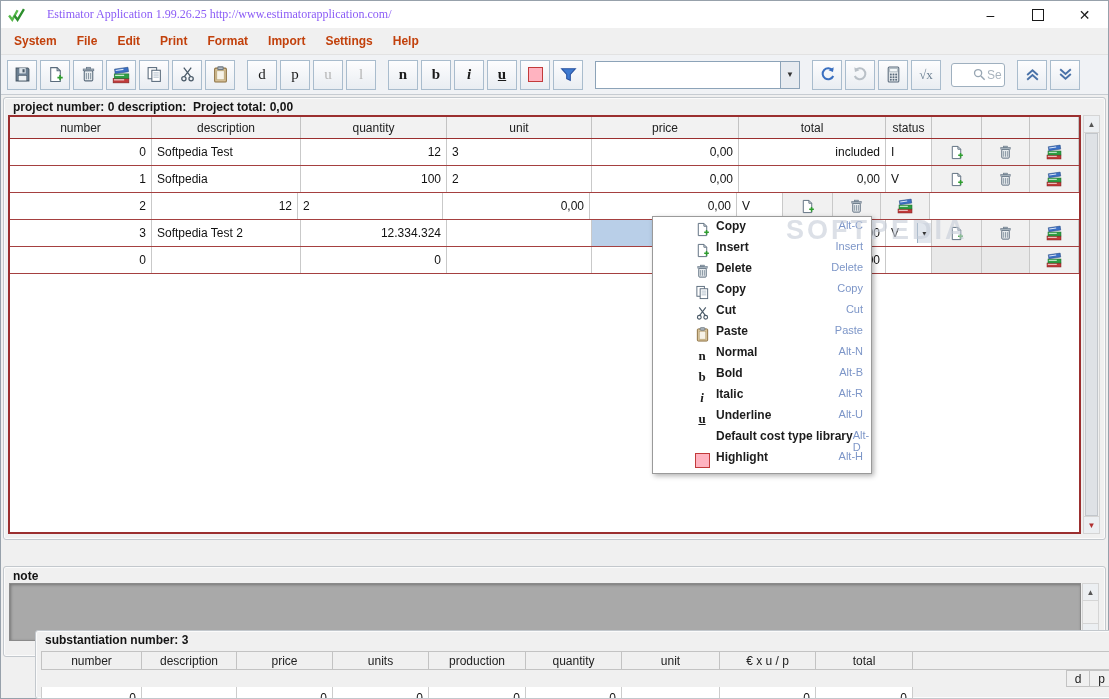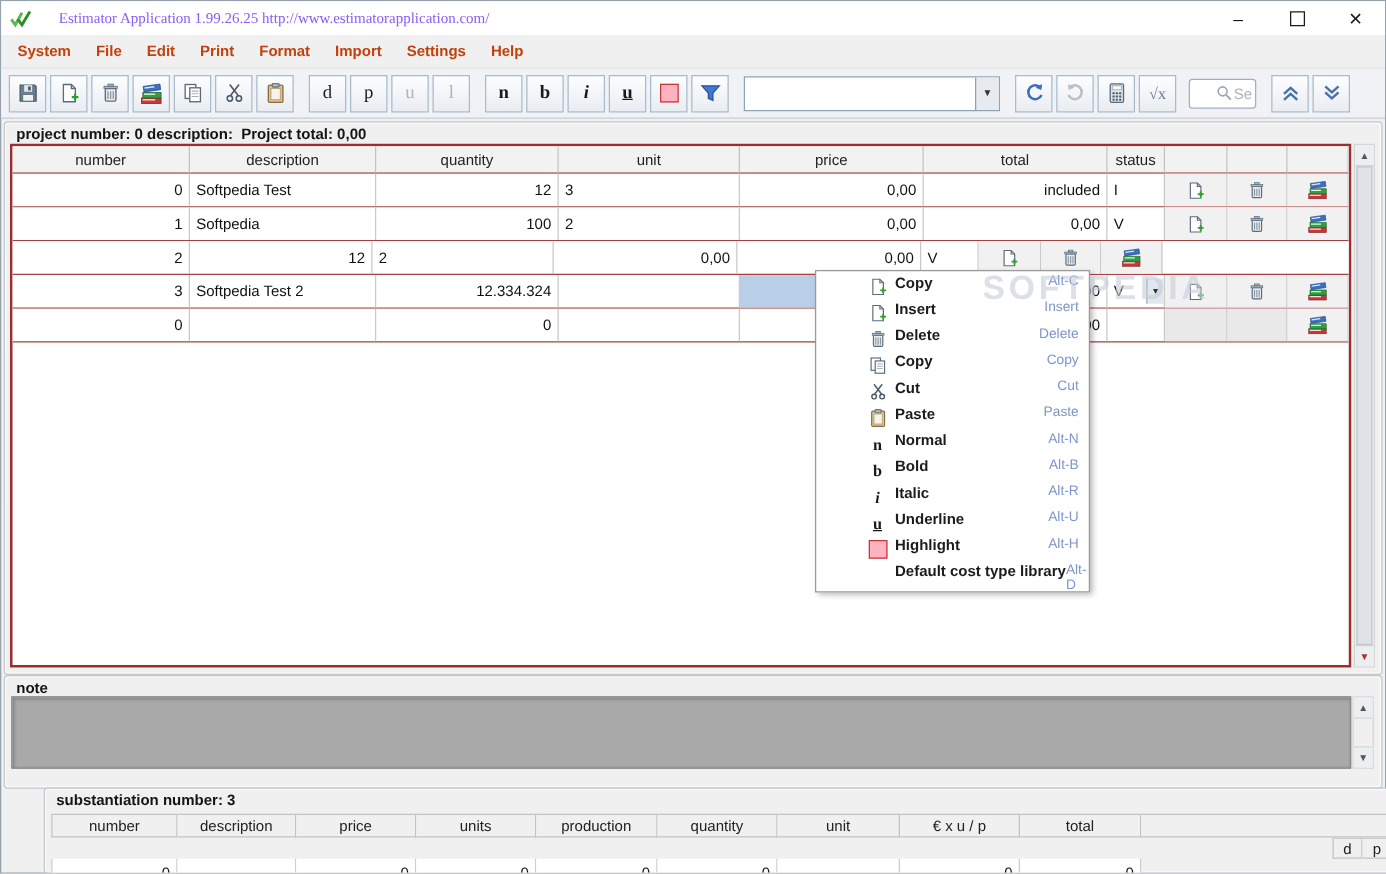--- a/index.html
+++ b/index.html
@@ -546,16 +546,16 @@
       <span class="cm-sc">Alt-U</span>
     </div>
     <div class="cm-item">
+      <span class="cm-ic"></span>
+      <span class="cm-label">Default cost type library</span>
+      <span class="cm-sc">Alt-D</span>
+    </div>
+    <div class="cm-item">
       <span class="cm-ic">
           <span class="hl-sq"></span>
         </span>
       <span class="cm-label">Highlight</span>
       <span class="cm-sc">Alt-H</span>
-    </div>
-    <div class="cm-item">
-      <span class="cm-ic"></span>
-      <span class="cm-label">Default cost type library</span>
-      <span class="cm-sc">Alt-D</span>
     </div>
   </div>
 

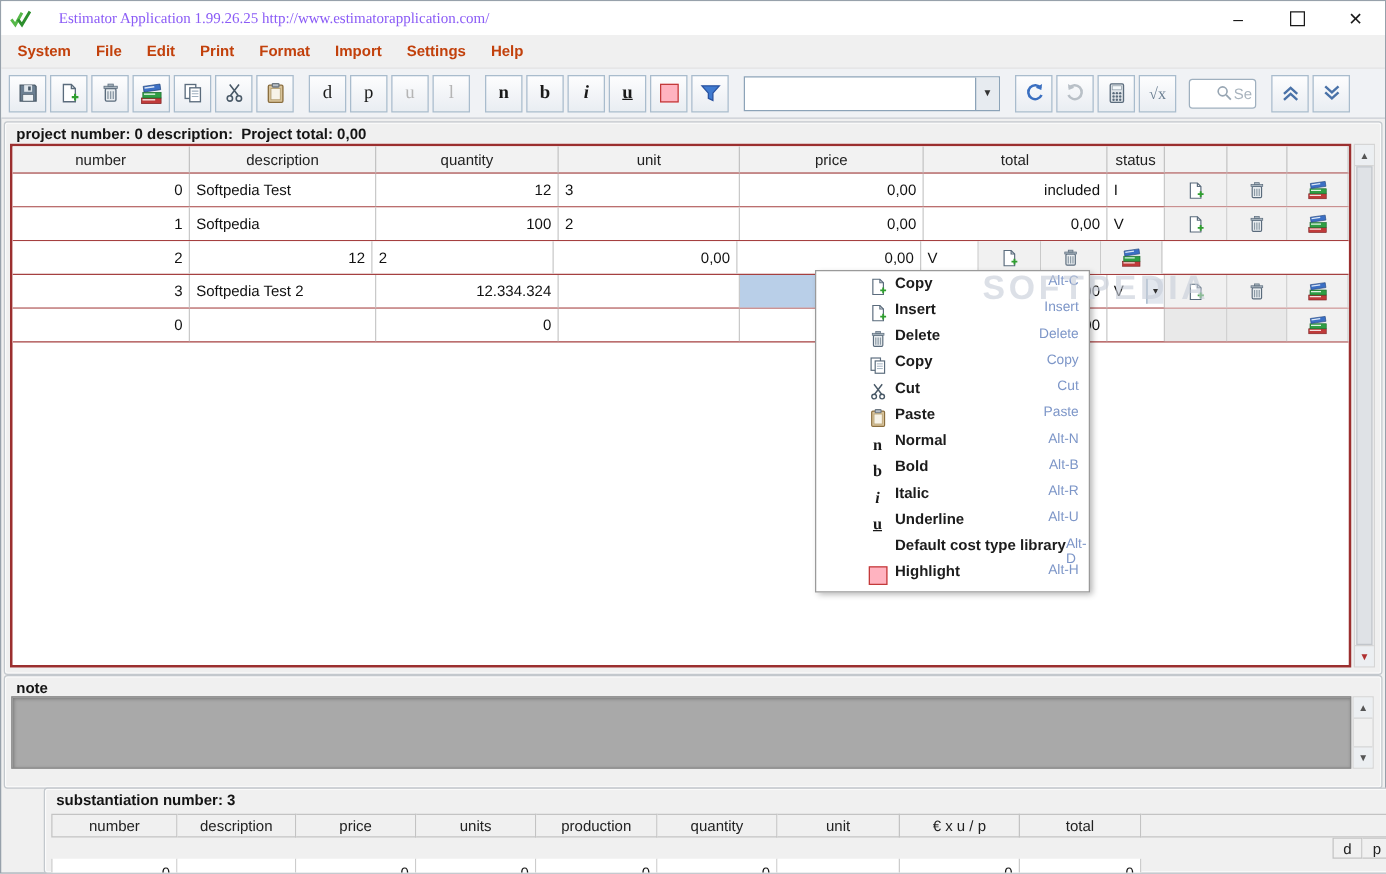--- a/index.html
+++ b/index.html
@@ -97,7 +97,7 @@
       color:rgba(198,205,216,.62);z-index:60;pointer-events:none;}
 
   
-  #notePanel{left:3px;top:540px;width:1103px;height:91px;text-align:center;}
+  #notePanel{left:3px;top:566px;width:1103px;height:91px;text-align:center;}
   .notearea{position:absolute;left:5px;top:16px;width:1072px;height:58px;background:#a9a9a9;
             border:1px solid #8a8a8a;box-shadow:inset 1px 1px 3px rgba(0,0,0,.3);box-sizing:border-box;}
   #noteScroll{left:1078px;top:16px;height:58px;}

